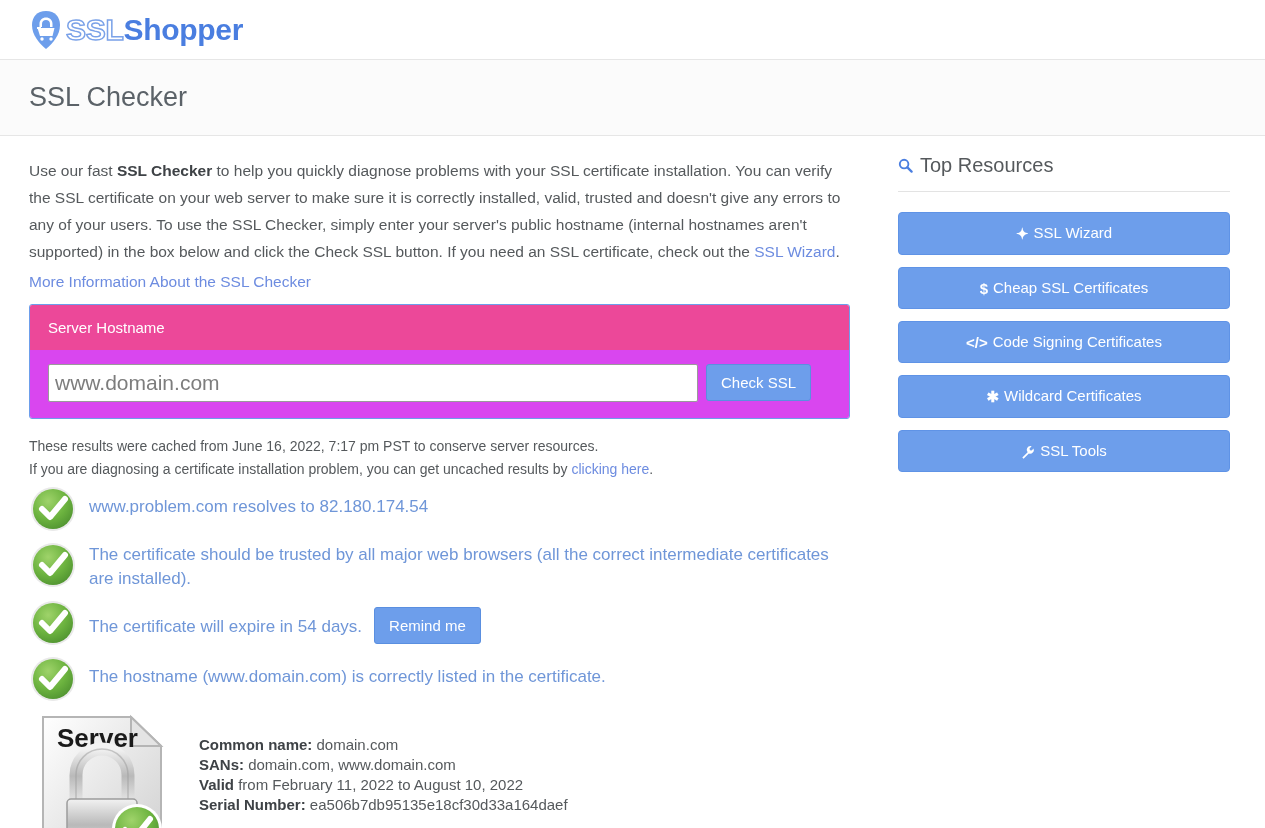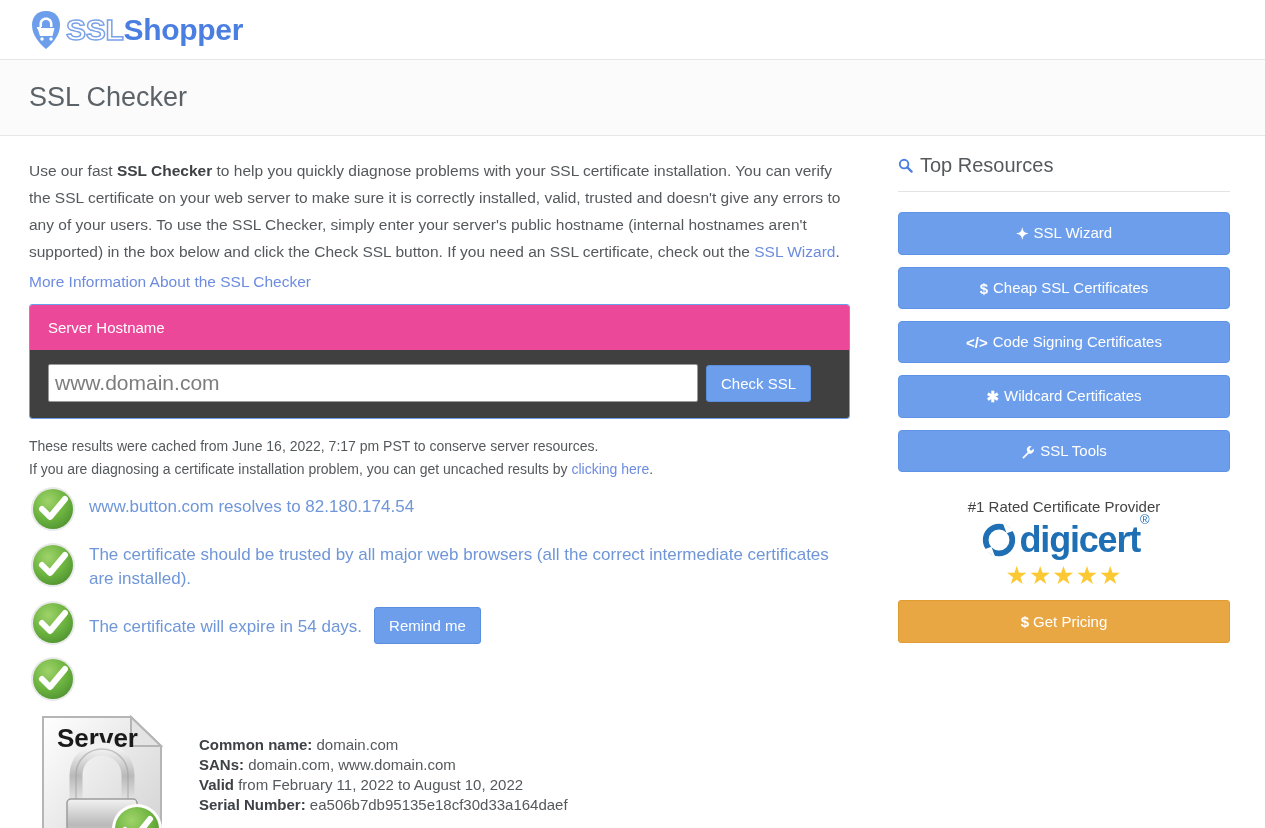--- a/index.html
+++ b/index.html
@@ -120,10 +120,10 @@
     padding: 14px 0 14px 18px;
   }
   .panel-body {
-    background: #404040;
+    background: #d946ef;
     padding: 14px 15px 16px 18px;
     display: flex;
-    align-items: flex-end;
+    align-items: flex-start;
   }
   .host-input {
     flex: none;

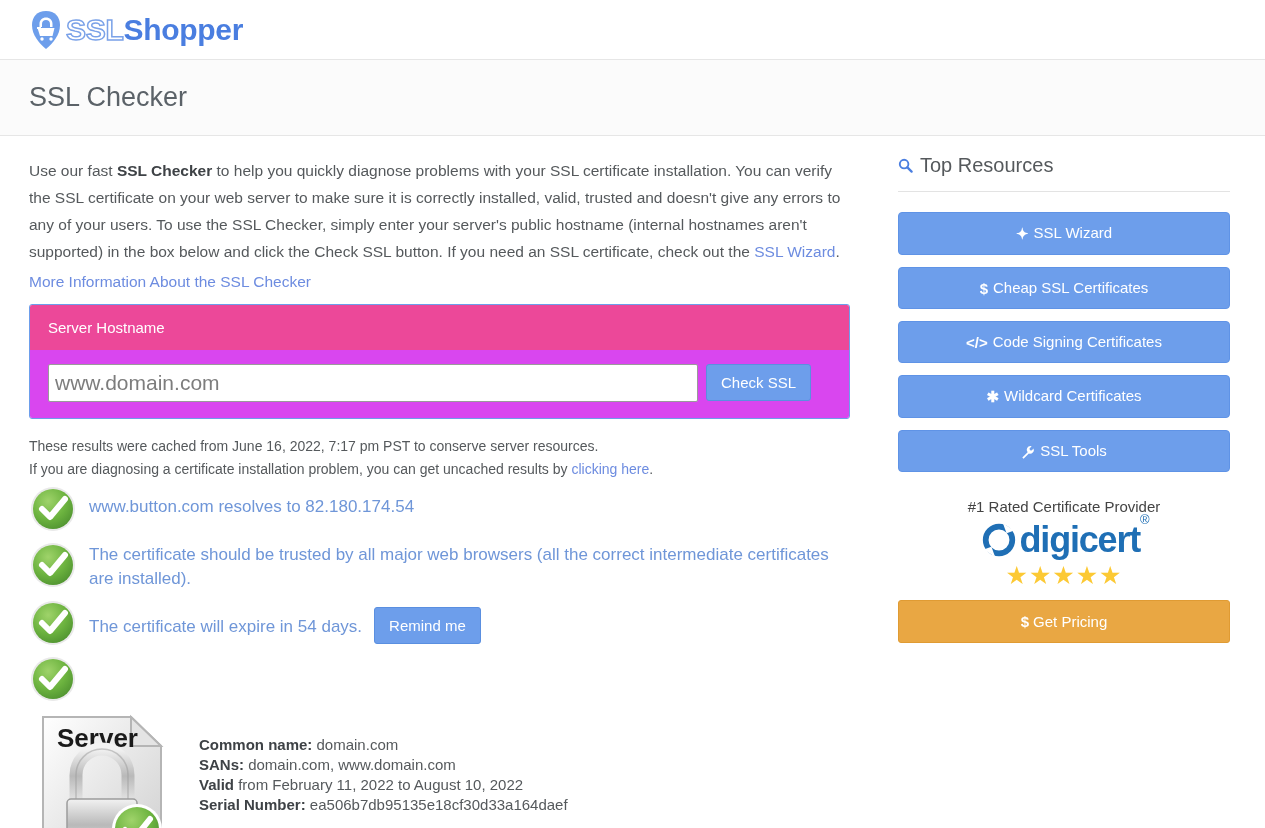--- a/index.html
+++ b/index.html
@@ -347,7 +347,7 @@
         <circle cx="24" cy="24" r="20" fill="url(#gA)"></circle>
         <path d="M13 24 L21 32 L36 14" stroke="#ffffff" stroke-width="6" fill="none" stroke-linecap="round" stroke-linejoin="round"></path>
       </svg>
-      <div class="result-text">www.button.com resolves to 82.180.174.54</div>
+      <div class="result-text">www.problem.com resolves to 82.180.174.54</div>
     </div>
 
     <div class="result-row">

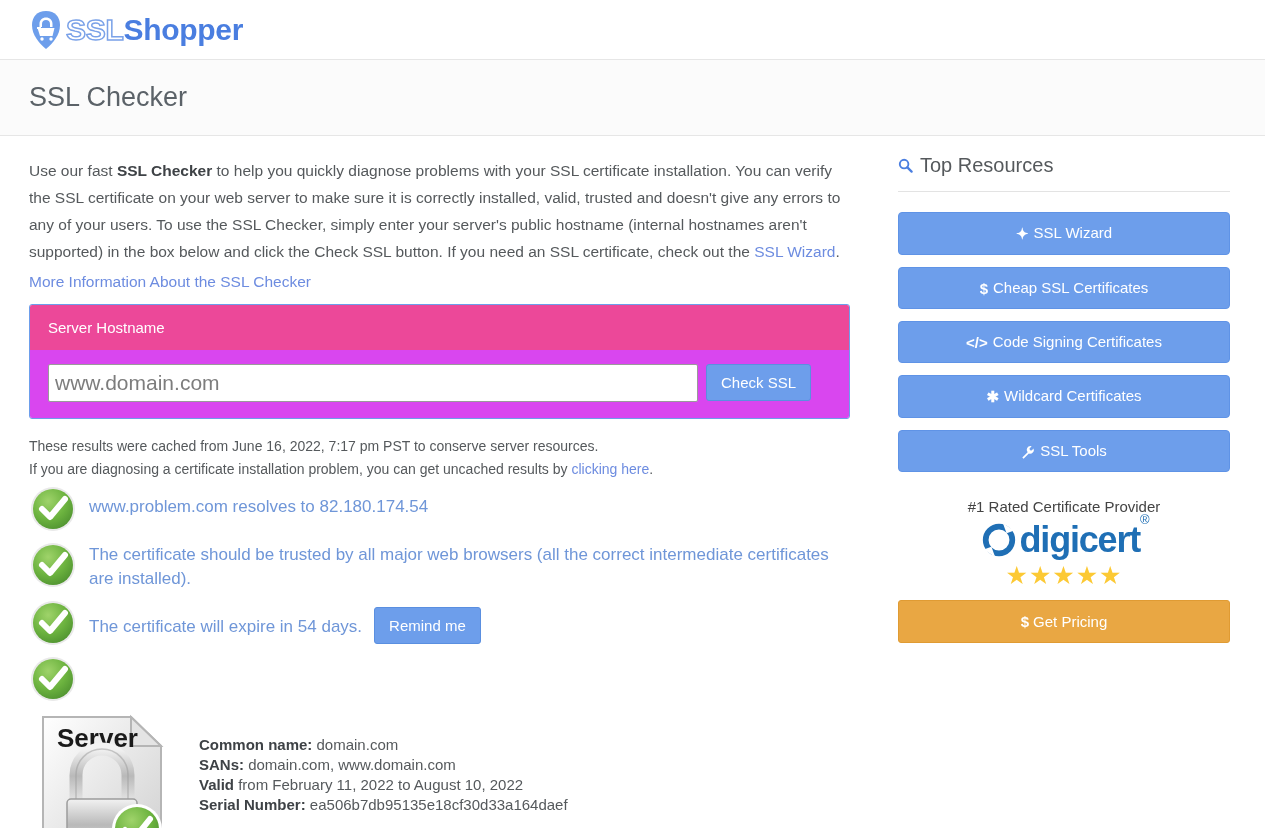--- a/index.html
+++ b/index.html
@@ -432,19 +432,6 @@
             <path d="M11.6 1.2a4.3 4.3 0 0 0-4 7.1L1.5 14.4l1.4 1.4 6.1-6.1a4.3 4.3 0 0 0 5.4-5.6l-2.3 2.3-1.9-.5-.5-1.9 2.3-2.3a4.3 4.3 0 0 0-.4-.5z" fill="#ffffff"></path>
           </svg></span><span>SSL Tools</span></button>
 
-    <div class="promo">
-      <div class="promo-title">#1 Rated Certificate Provider</div>
-      <div class="digicert">
-        <svg width="38" height="38" viewBox="0 0 40 40" style="margin-right:2px">
-          <path d="M20 3 A17 17 0 1 0 37 20 A17 17 0 0 0 20 3 Z M20 9 A11 11 0 1 1 9 20 A11 11 0 0 1 20 9 Z" fill="#1f6fb5"></path>
-          <path d="M24 2 L36 10 L28 13 Z" fill="#ffffff"></path>
-          <path d="M16 38 L4 30 L12 27 Z" fill="#ffffff"></path>
-        </svg>
-        <span class="digicert-text"><span>digicert</span><sup>®</sup></span>
-      </div>
-      <div class="stars">★★★★★</div>
-      <button class="btn-orange"><span class="bi">$</span><span>Get Pricing</span></button>
-    </div>
   </div>
 </div>
 

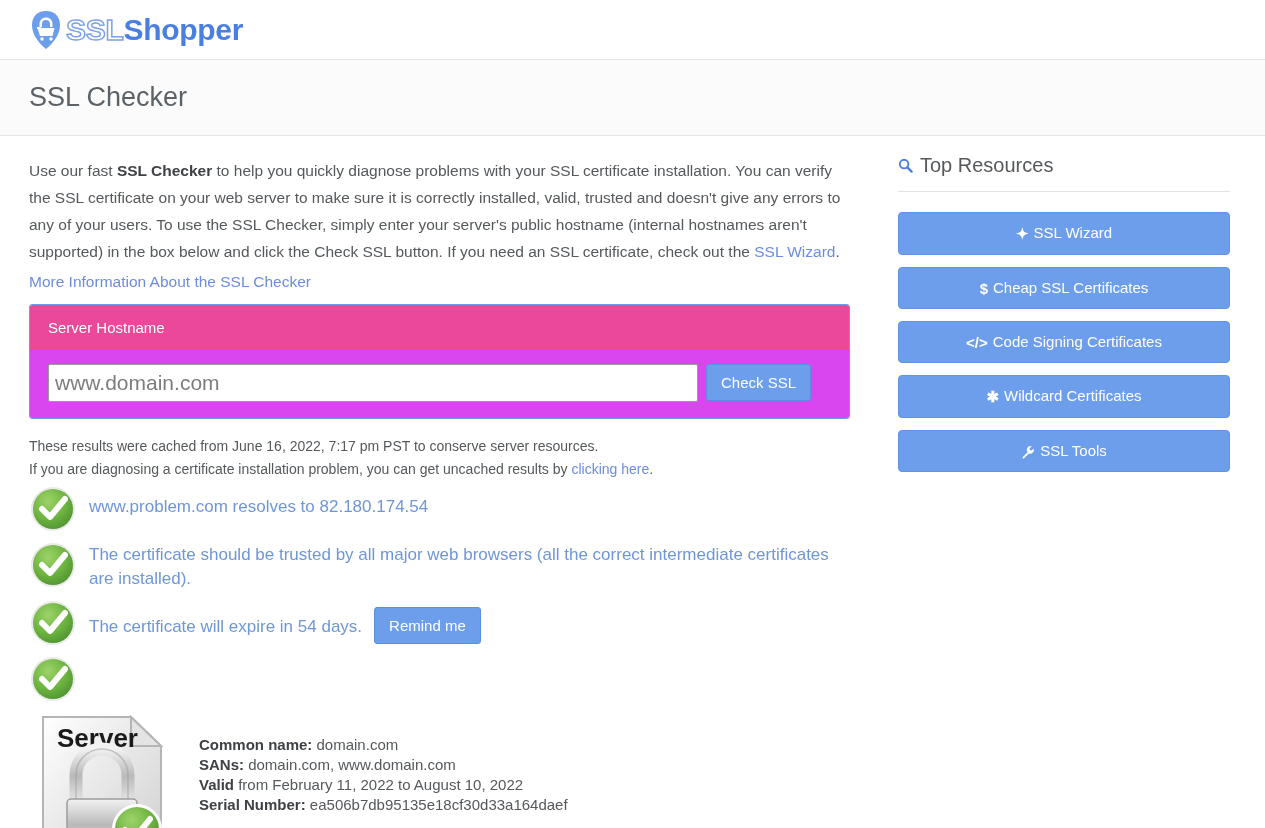--- a/index.html
+++ b/index.html
@@ -374,6 +374,7 @@
         <circle cx="24" cy="24" r="20" fill="url(#gA)"></circle>
         <path d="M13 24 L21 32 L36 14" stroke="#ffffff" stroke-width="6" fill="none" stroke-linecap="round" stroke-linejoin="round"></path>
       </svg>
+      <div class="result-text">The hostname (www.domain.com) is correctly listed in the certificate.</div>
     </div>
 
     

